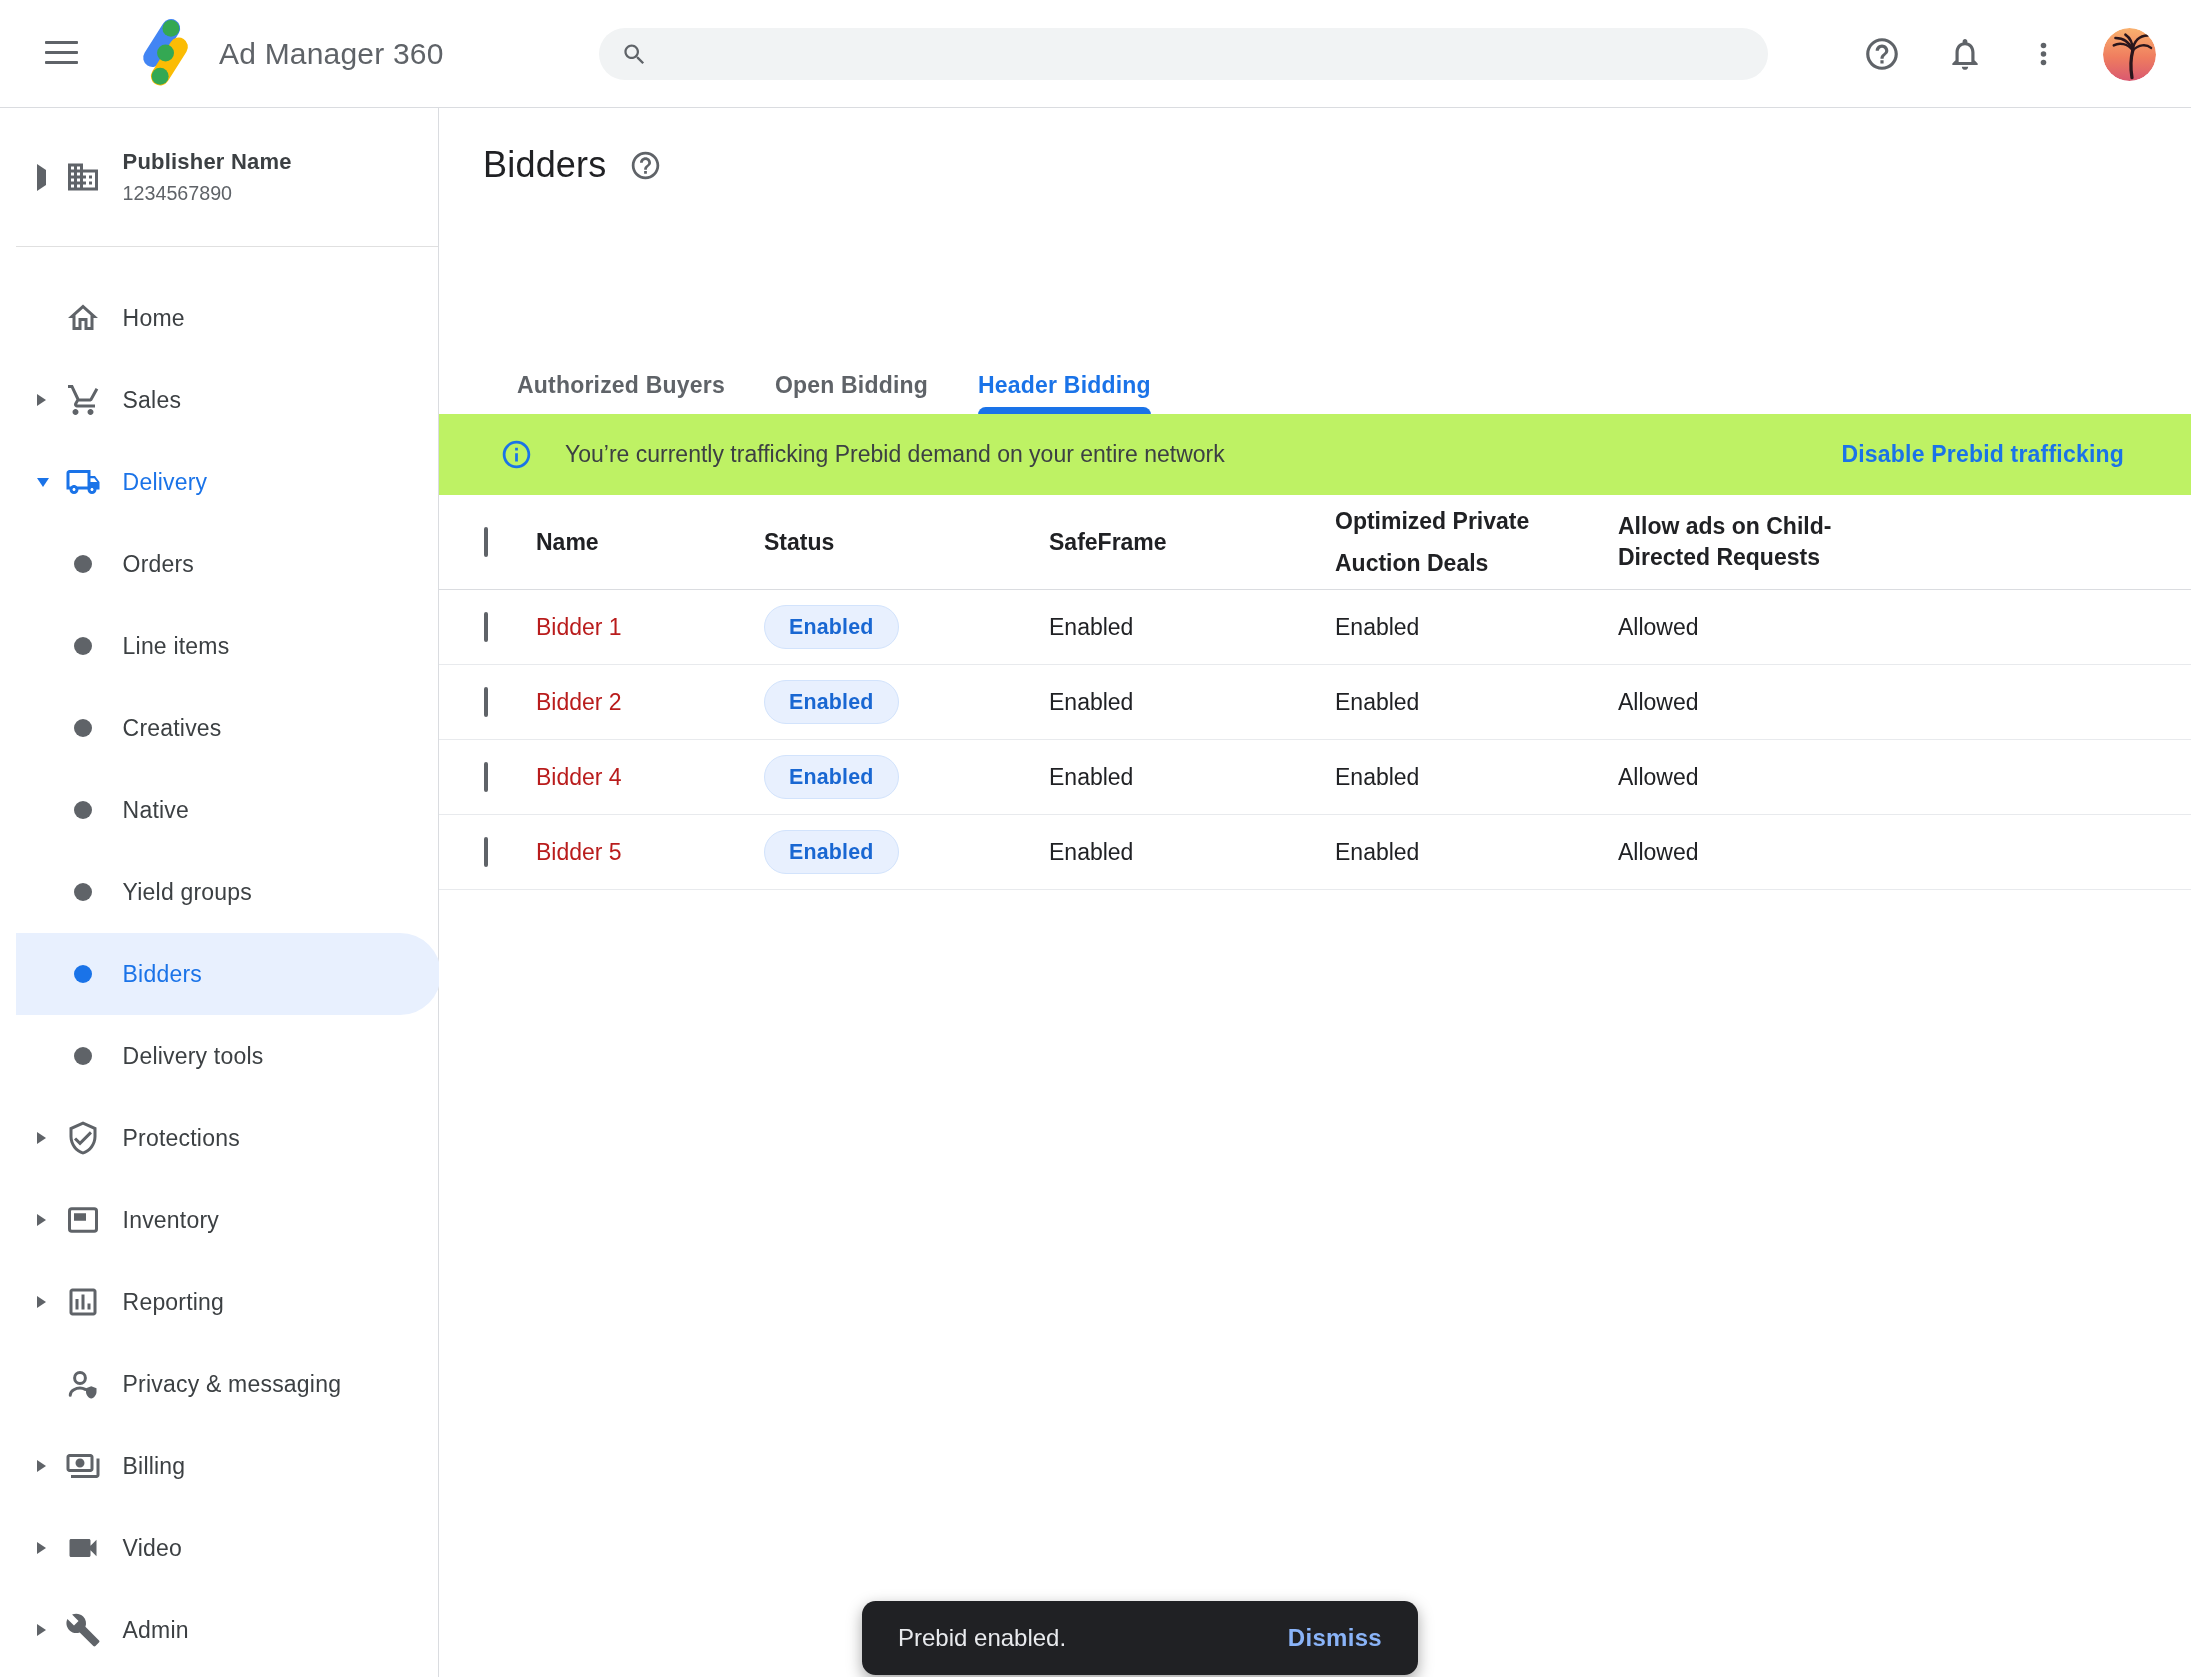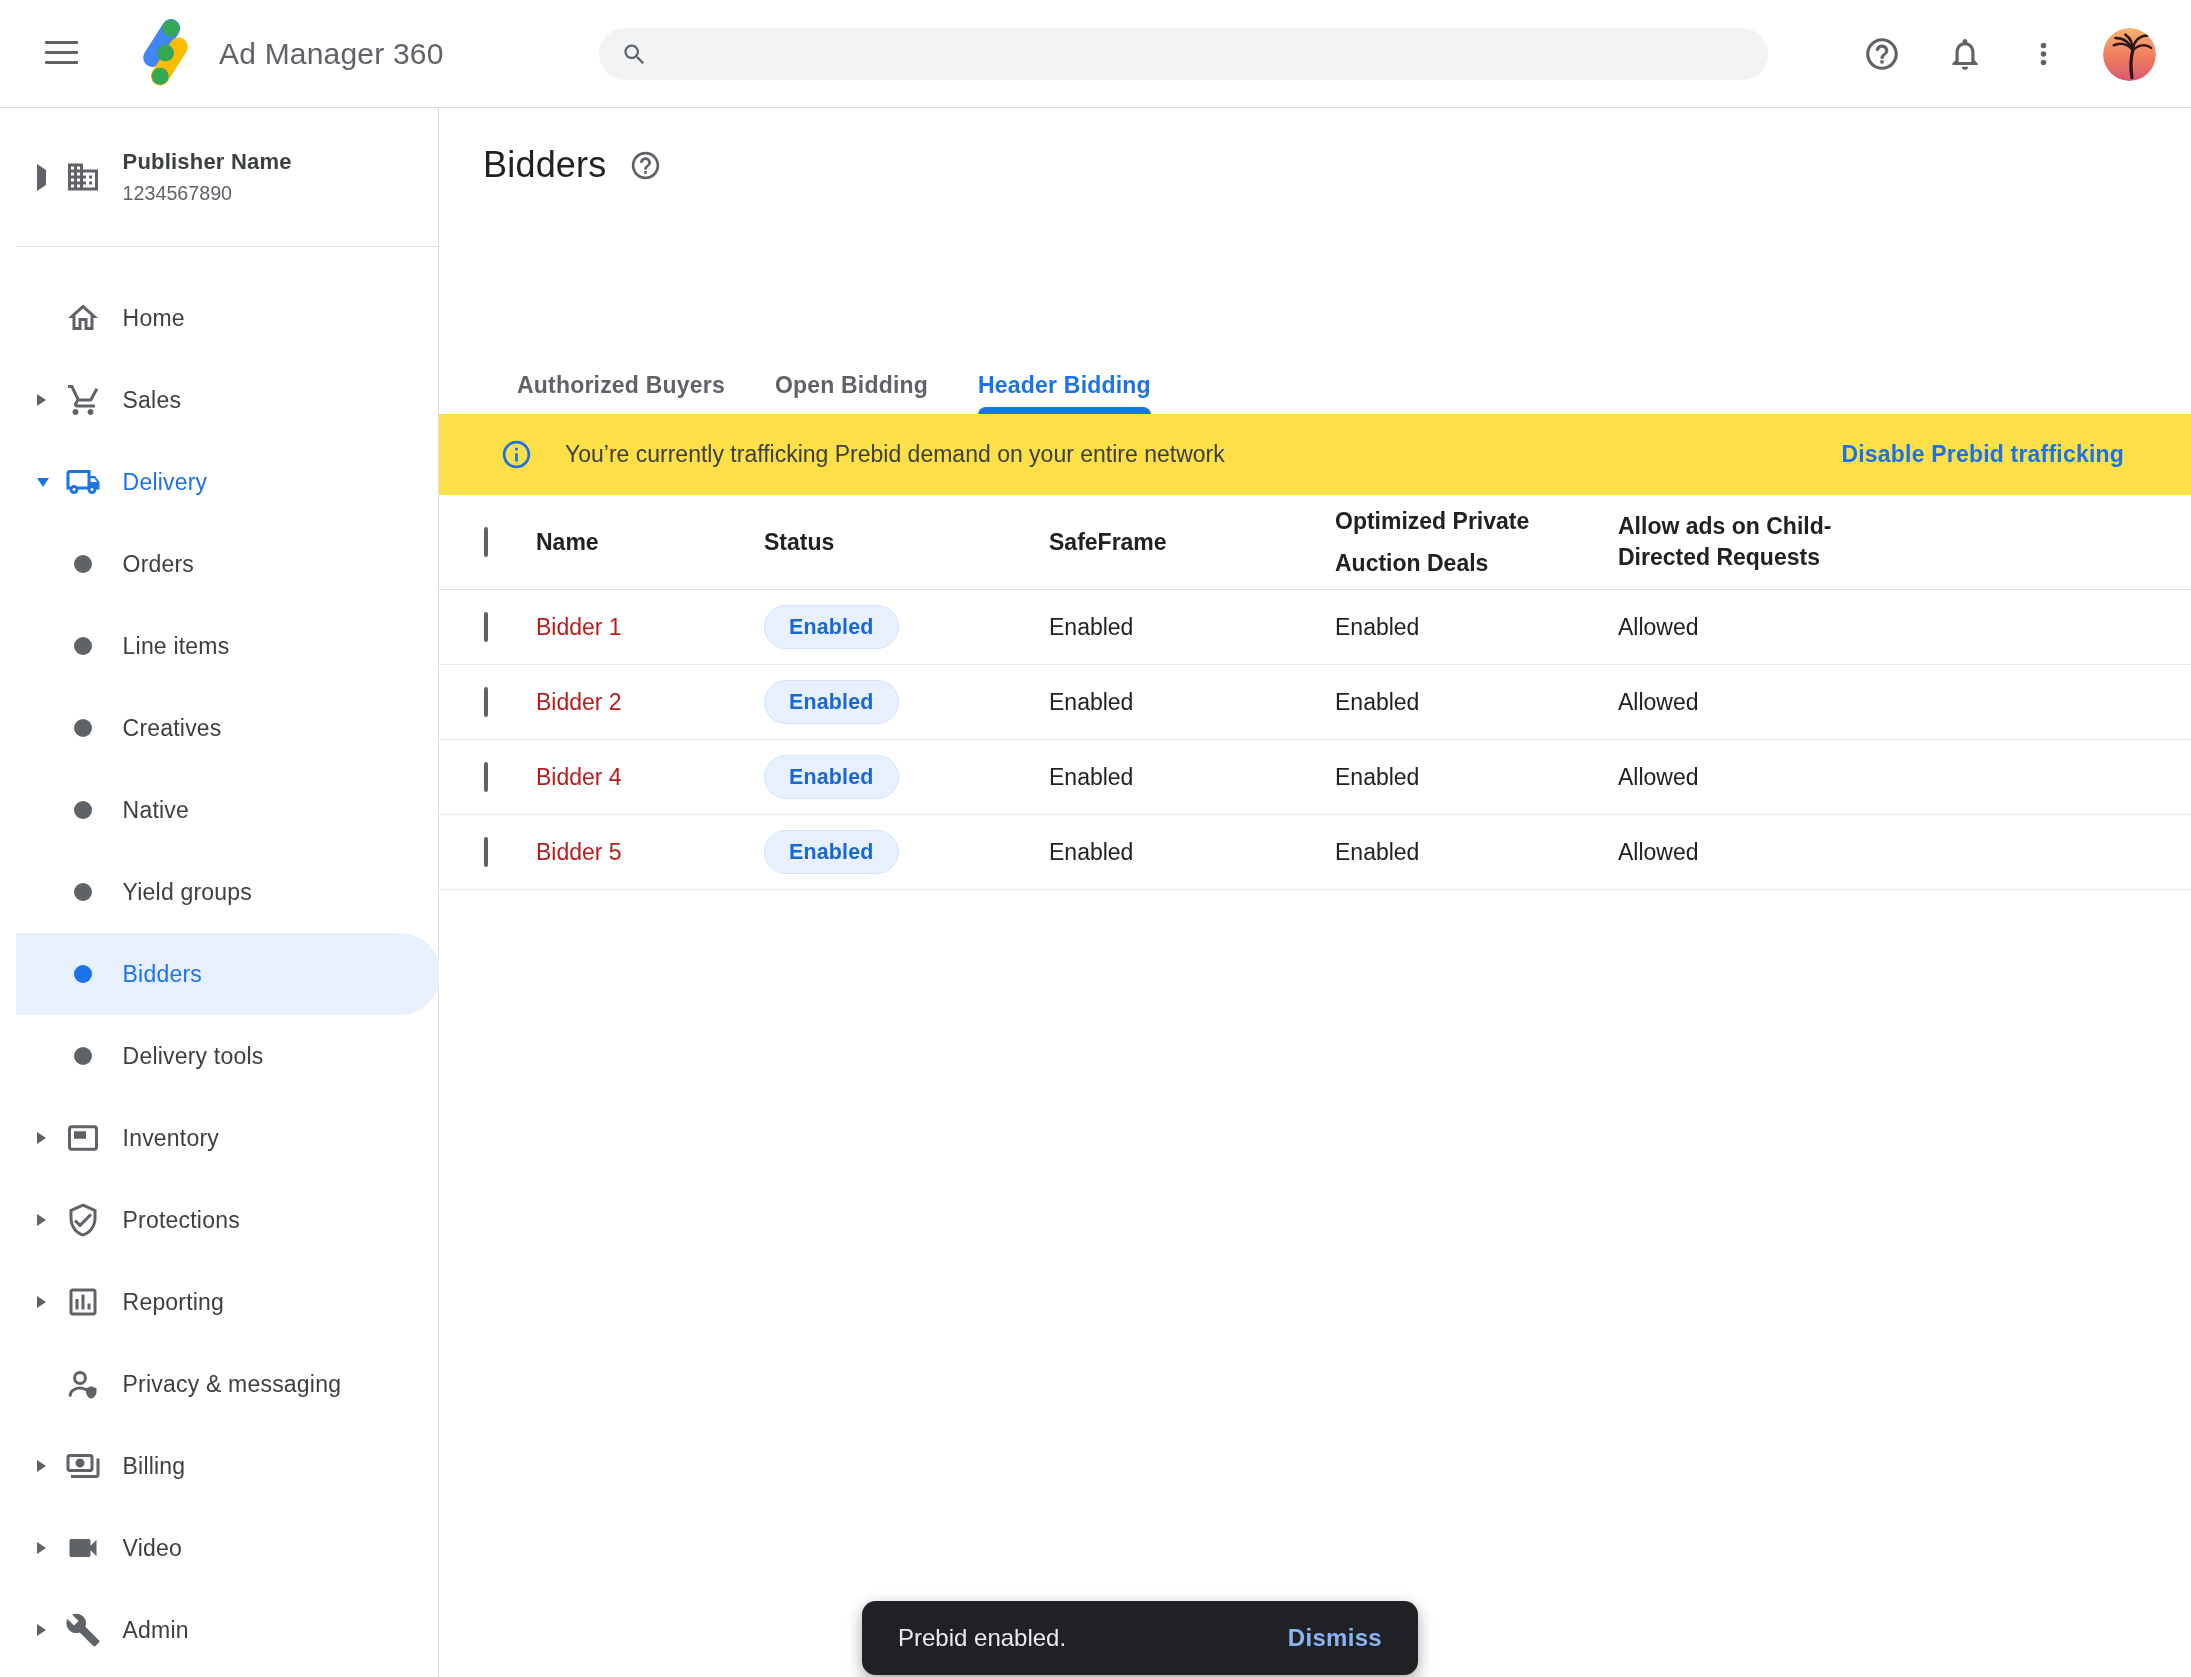--- a/index.html
+++ b/index.html
@@ -74,7 +74,7 @@
   .tab.active::after { content:""; position:absolute; left:25px; right:25px; bottom:-5.1px; height:7.7px;
                        background:#1a73e8; border-radius:7.7px 7.7px 0 0; }
 
-  .banner { position:absolute; top:306px; left:0; right:0; height:81px; background:#fde047;
+  .banner { position:absolute; top:306px; left:0; right:0; height:81px; background:#bef264;
             display:flex; align-items:center; }
   .banner-icon { margin-left:61px; width:33px; height:33px; color:#1a73e8; }
   .banner-msg { margin-left:32px; font-size:23px; color:#3c4043; }

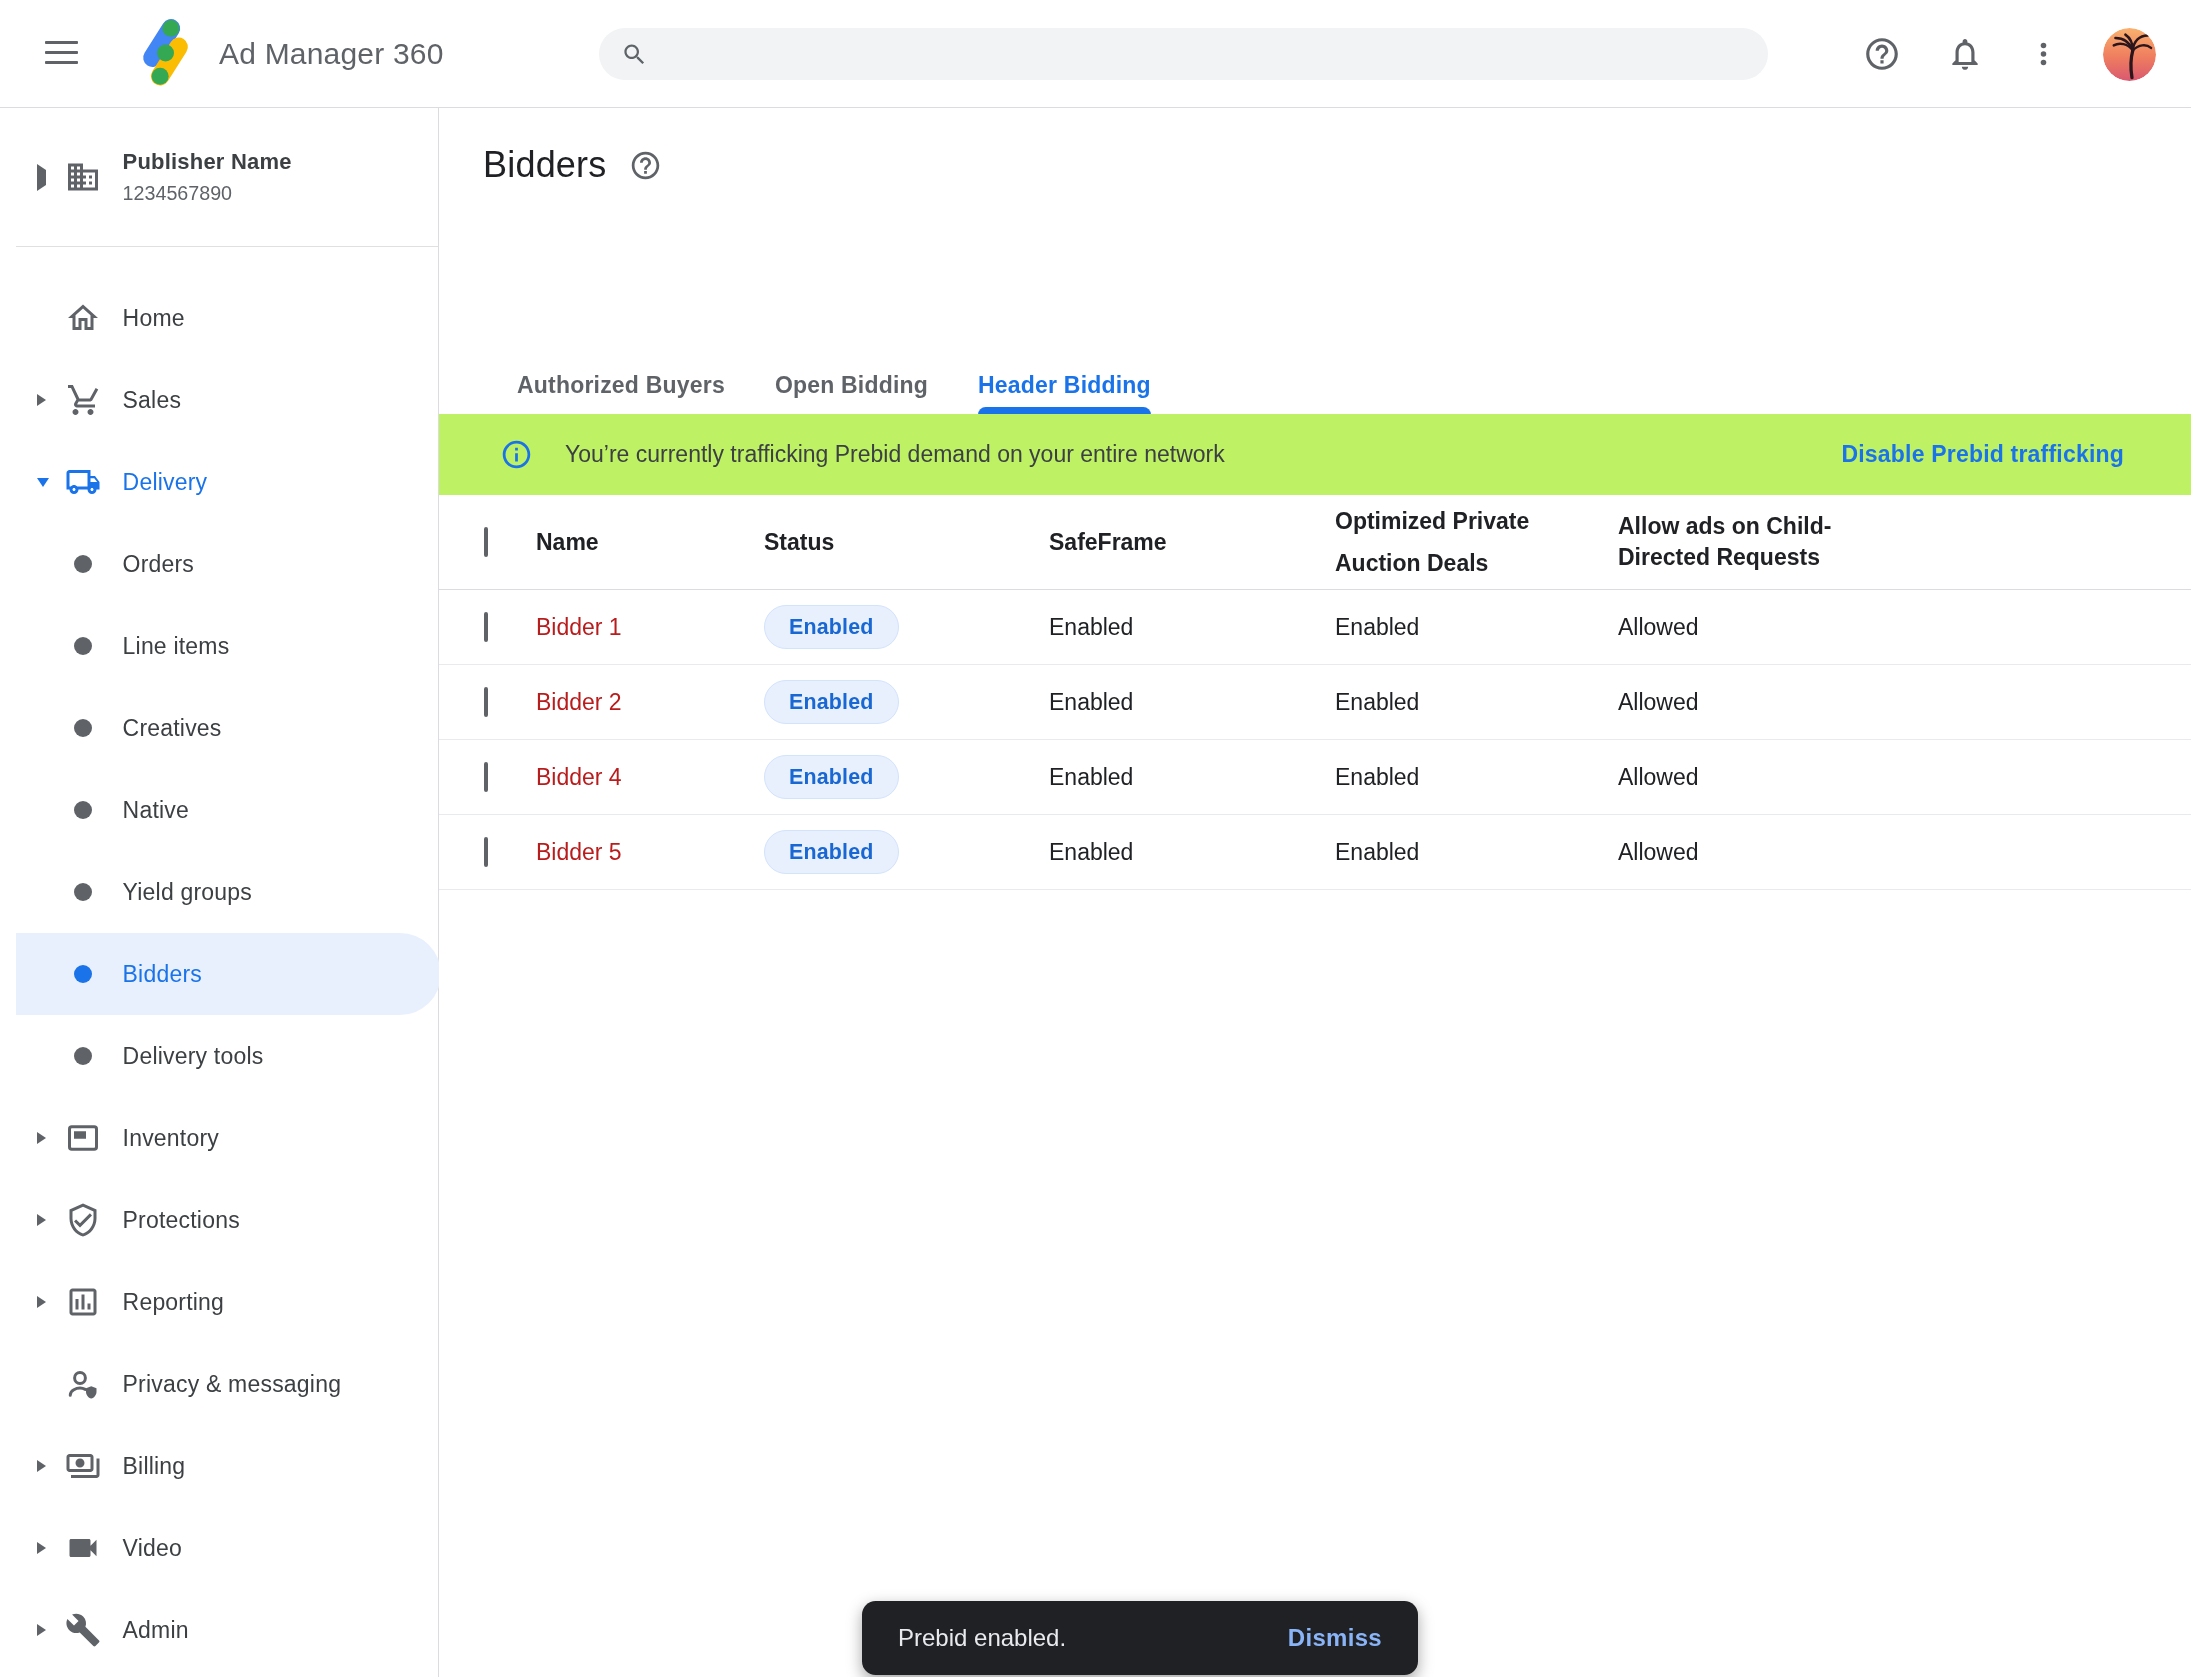--- a/index.html
+++ b/index.html
@@ -278,23 +278,23 @@
           <span class="caret-right"></span>
         </span>
     <span class="nav-icon">
+          <svg viewBox="0 0 24 24" fill="currentColor">
+            <path d="M12 1L3 5v6c0 5.55 3.84 10.74 9 12 5.16-1.26 9-6.45 9-12V5l-9-4zm7 10c0 4.52-2.98 8.69-7 9.93-4.02-1.24-7-5.41-7-9.93V6.3l7-3.11 7 3.11V11zm-11.59.59L6 13l4 4 8-8-1.41-1.42L10 14.17z"></path>
+          </svg>
+        </span>
+    <span class="nav-label">Protections</span>
+  </div>
+      <div class="nav-item">
+    <span class="caret">
+          <span class="caret-right"></span>
+        </span>
+    <span class="nav-icon">
           <svg viewBox="0 0 24 24" fill="none" stroke="currentColor" stroke-width="2">
             <rect x="3" y="4.5" width="18" height="15" rx="1.5"></rect>
             <rect x="6" y="7.5" width="8" height="5" fill="currentColor" stroke="none"></rect>
           </svg>
         </span>
     <span class="nav-label">Inventory</span>
-  </div>
-      <div class="nav-item">
-    <span class="caret">
-          <span class="caret-right"></span>
-        </span>
-    <span class="nav-icon">
-          <svg viewBox="0 0 24 24" fill="currentColor">
-            <path d="M12 1L3 5v6c0 5.55 3.84 10.74 9 12 5.16-1.26 9-6.45 9-12V5l-9-4zm7 10c0 4.52-2.98 8.69-7 9.93-4.02-1.24-7-5.41-7-9.93V6.3l7-3.11 7 3.11V11zm-11.59.59L6 13l4 4 8-8-1.41-1.42L10 14.17z"></path>
-          </svg>
-        </span>
-    <span class="nav-label">Protections</span>
   </div>
       <div class="nav-item">
     <span class="caret">

